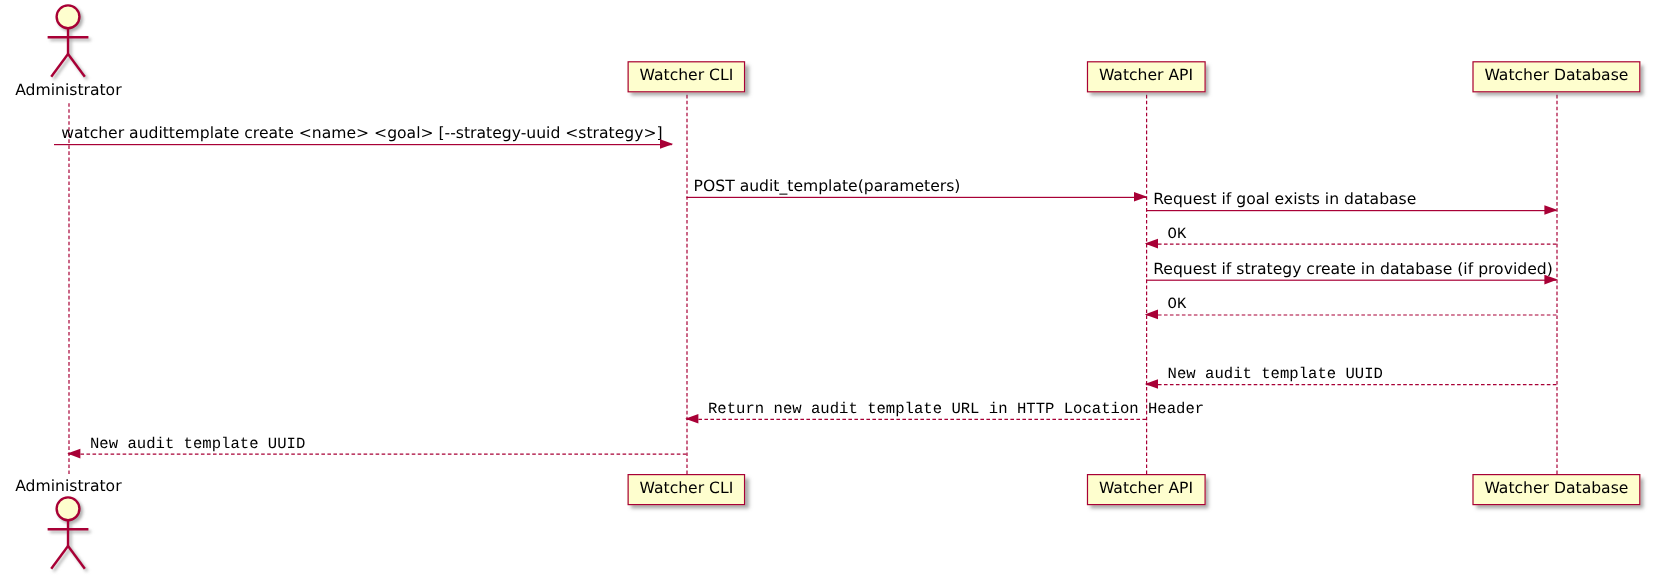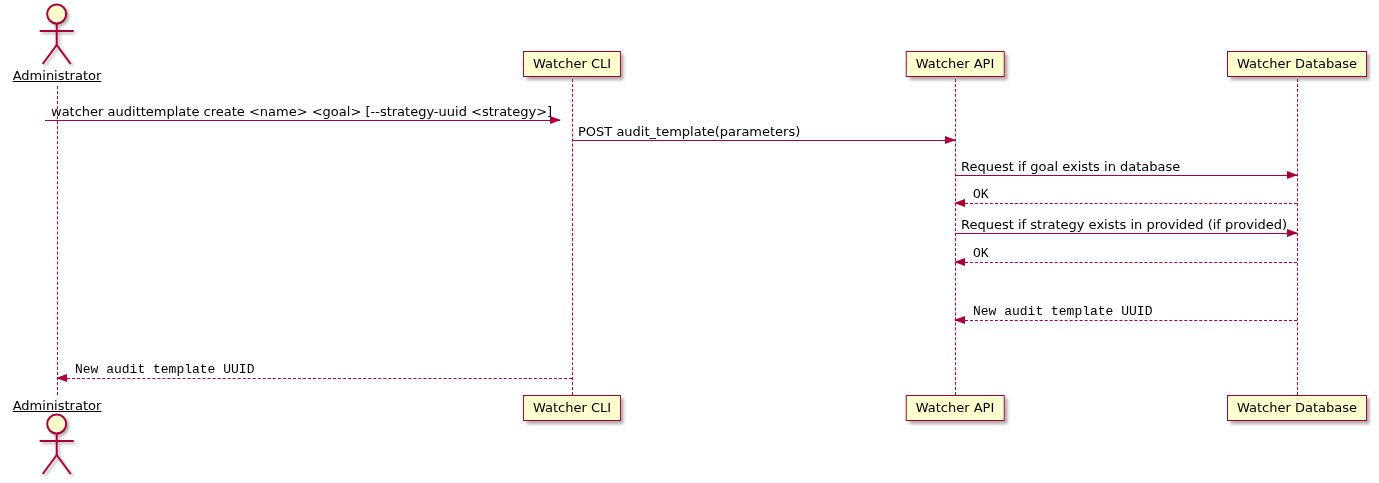--- a/index.html
+++ b/index.html
@@ -28,7 +28,7 @@
     box-shadow: 3px 3px 3px rgba(100,100,100,0.55);
     text-align: right;
   }
-  .actor { position: absolute; transform: translateX(-50%); text-align: center; text-decoration: underline; }
+  .actor { position: absolute; transform: translateX(-50%); text-align: center; }
   .actor svg { display: block; margin: 0 auto; filter: drop-shadow(2.5px 2.5px 1.5px rgba(120,120,120,0.6)); }
   .actor-label { white-space: nowrap; margin-top: 1px; }
   .msg { position: absolute; }

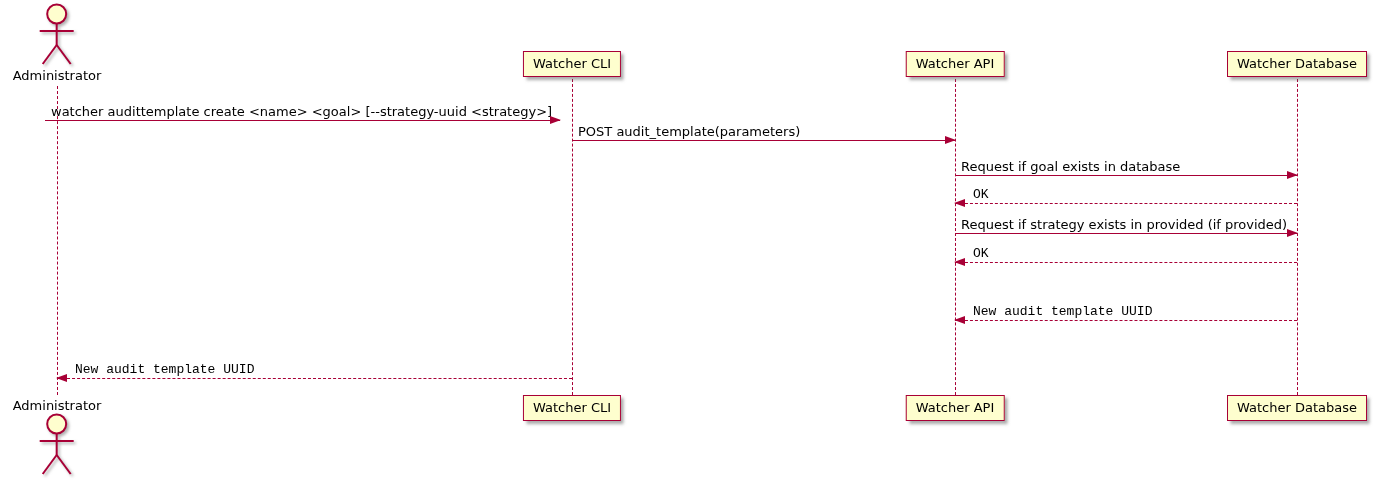--- a/index.html
+++ b/index.html
@@ -89,7 +89,7 @@
       </div>
   </div>
 
-  <div class="msg" style="left:572px; top:124px; width:383px">
+  <div class="msg" style="left:572px; top:148px; width:383px">
     <div class="msg-label">POST audit_template(parameters)</div>
     <div class="msg-line solid">
         <span class="arrowhead right"></span>

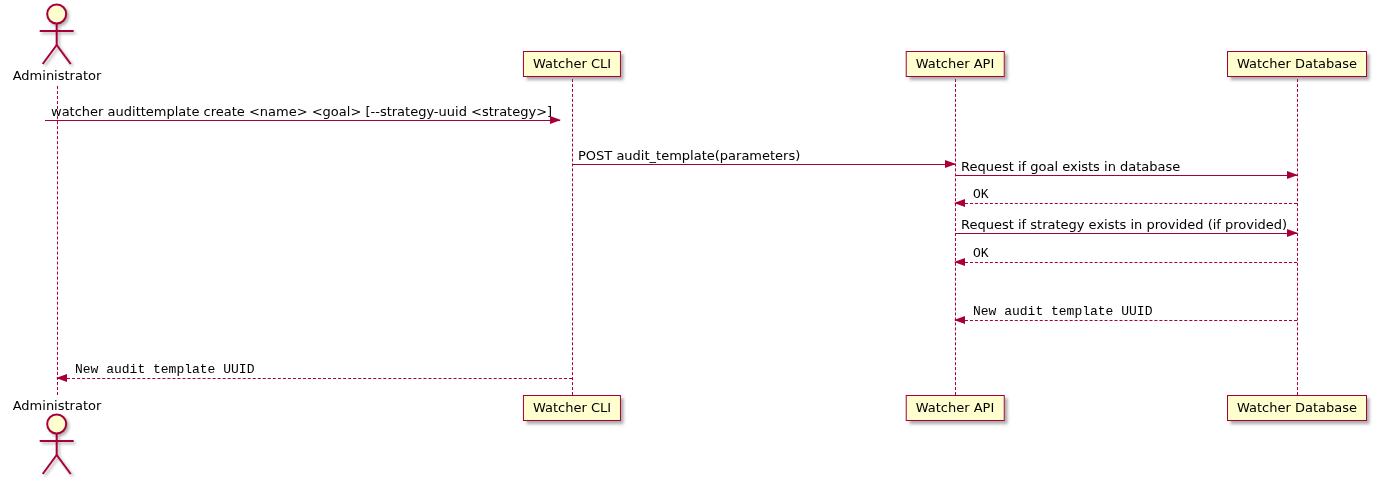--- a/index.html
+++ b/index.html
@@ -111,7 +111,7 @@
   </div>
 
   <div class="msg" style="left:955px; top:217px; width:342px">
-    <div class="msg-label">Request if strategy exists in provided (if provided)</div>
+    <div class="msg-label">Request if strategy create in database (if provided)</div>
     <div class="msg-line solid">
         <span class="arrowhead right"></span>
       </div>

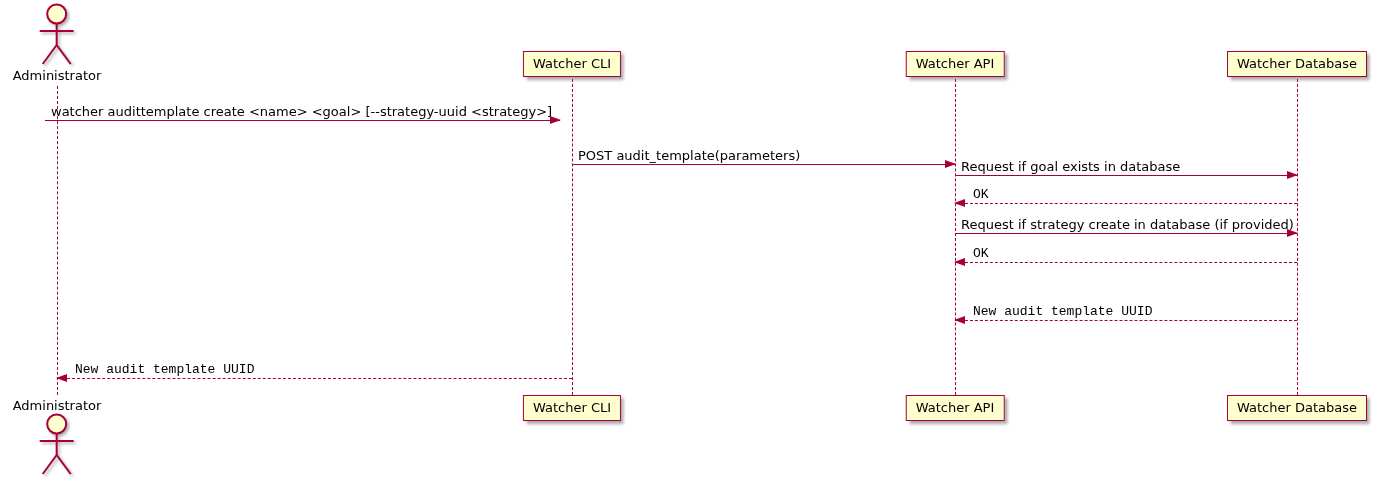--- a/index.html
+++ b/index.html
@@ -132,6 +132,12 @@
       </div>
   </div>
 
+  <div class="msg reverse" style="left:572px; top:333px; width:383px">
+    <div class="msg-label">Return new audit template URL in HTTP Location Header</div>
+    <div class="msg-line dotted">
+        <span class="arrowhead left"></span>
+      </div>
+  </div>
 
   <div class="msg reverse" style="left:57px; top:362px; width:515px">
     <div class="msg-label">New audit template UUID</div>

